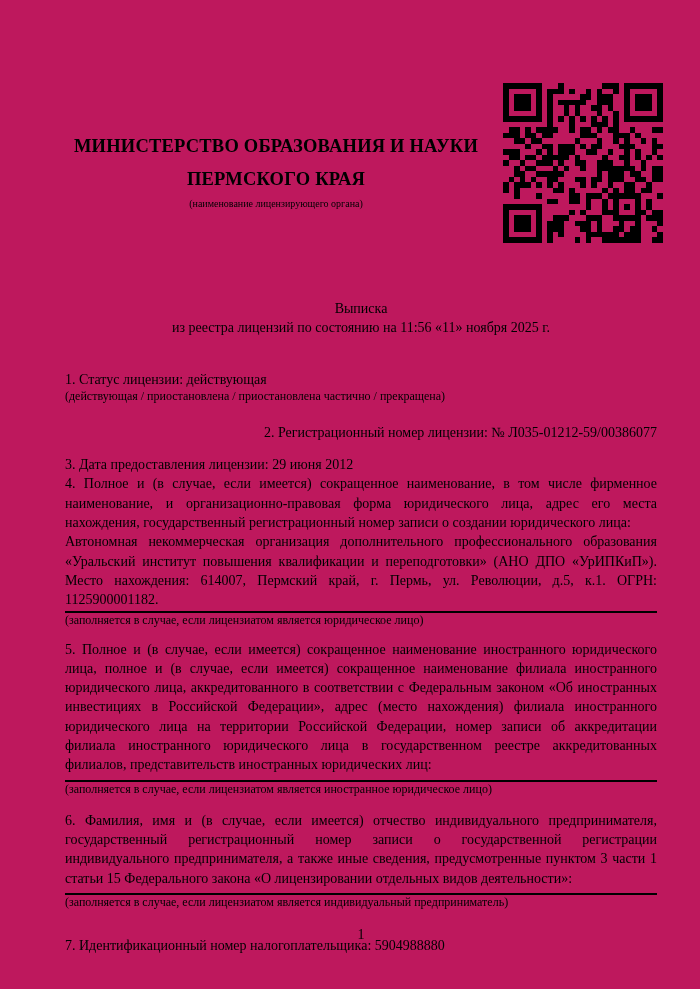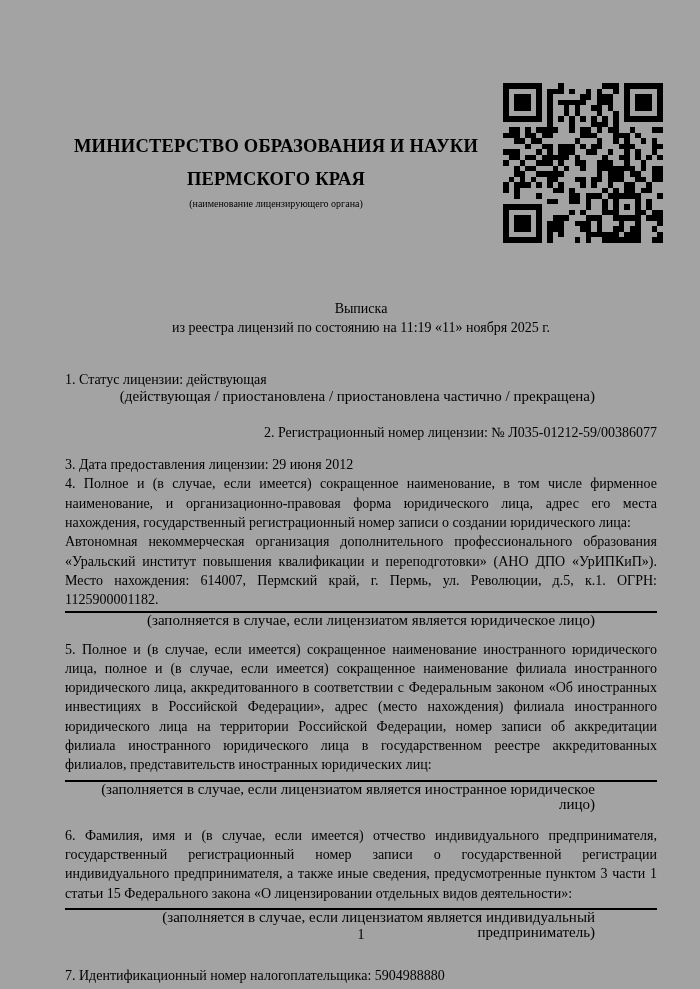--- a/index.html
+++ b/index.html
@@ -4,7 +4,7 @@
 <style>
   html, body { margin:0; padding:0; background:#ffffff; }
   .page {
-    position:relative; width:700px; height:989px; background:#a3a3a3;
+    position:relative; width:700px; height:989px; background:#be185d;
     color:#000000; font-family:"Liberation Serif", serif; overflow:hidden;
   }
   .header { position:absolute; top:130px; left:60px; width:432px; text-align:center; }

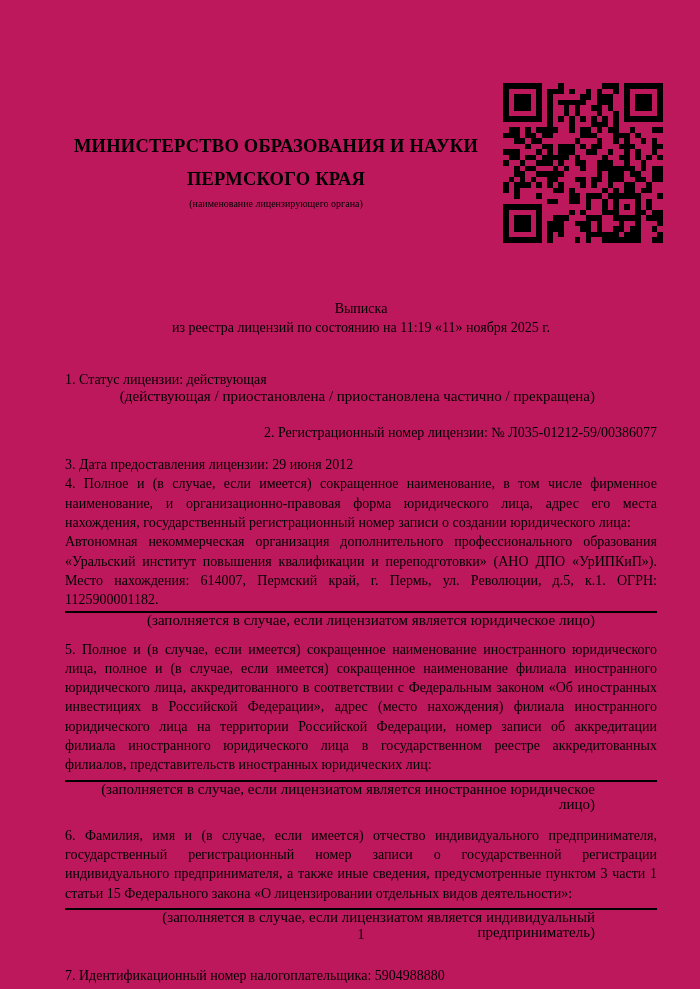--- a/index.html
+++ b/index.html
@@ -45,7 +45,7 @@
 
   <div class="content">
     <div class="t-center">Выписка</div>
-    <div class="t-center">из реестра лицензий по состоянию на 11:19 «11» ноября 2025 г.</div>
+    <div class="t-center">из реестра лицензий по состоянию на 11:56 «11» ноября 2025 г.</div>
 
     <div class="item-1">
       <div>1. Статус лицензии: действующая</div>

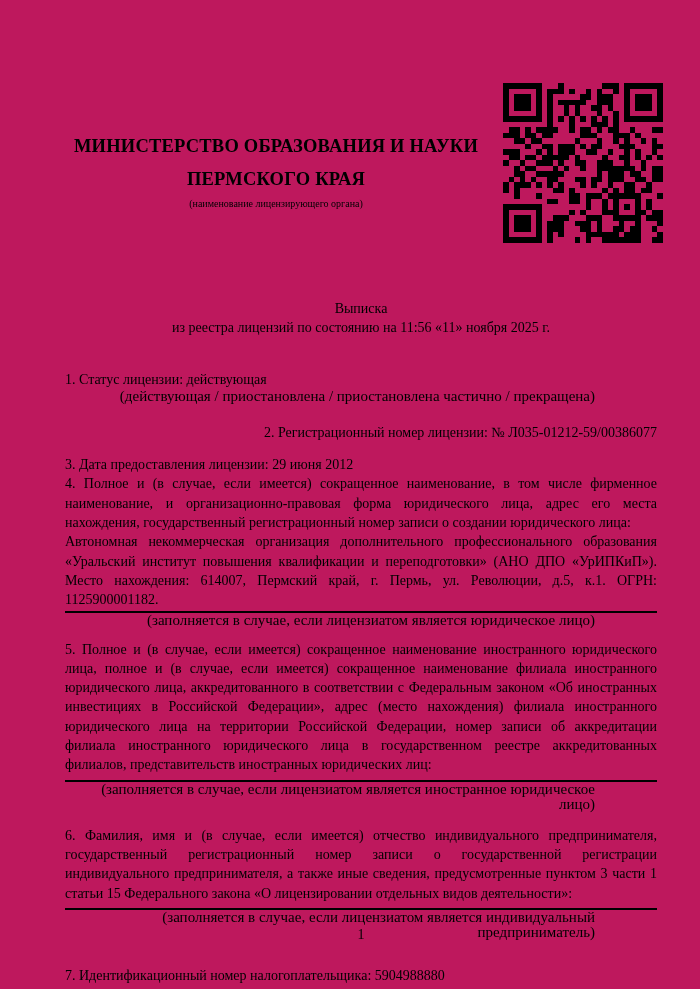--- a/index.html
+++ b/index.html
@@ -14,7 +14,7 @@
   .content { position:absolute; top:299px; left:65px; width:592px; font-size:14px; line-height:19.3px; }
   .t-center { text-align:center; }
   .just { text-align:justify; }
-  .cap { width:530px; text-align:right; font-size:15px; line-height:15px; }
+  .cap { width:530px; text-align:left; font-size:12px; line-height:15px; }
   .rule { width:592px; border-top:2px solid #000; height:0; margin-top:1px; }
   .blank { height:4px; }
   .item-1 { margin-top:32px; }

